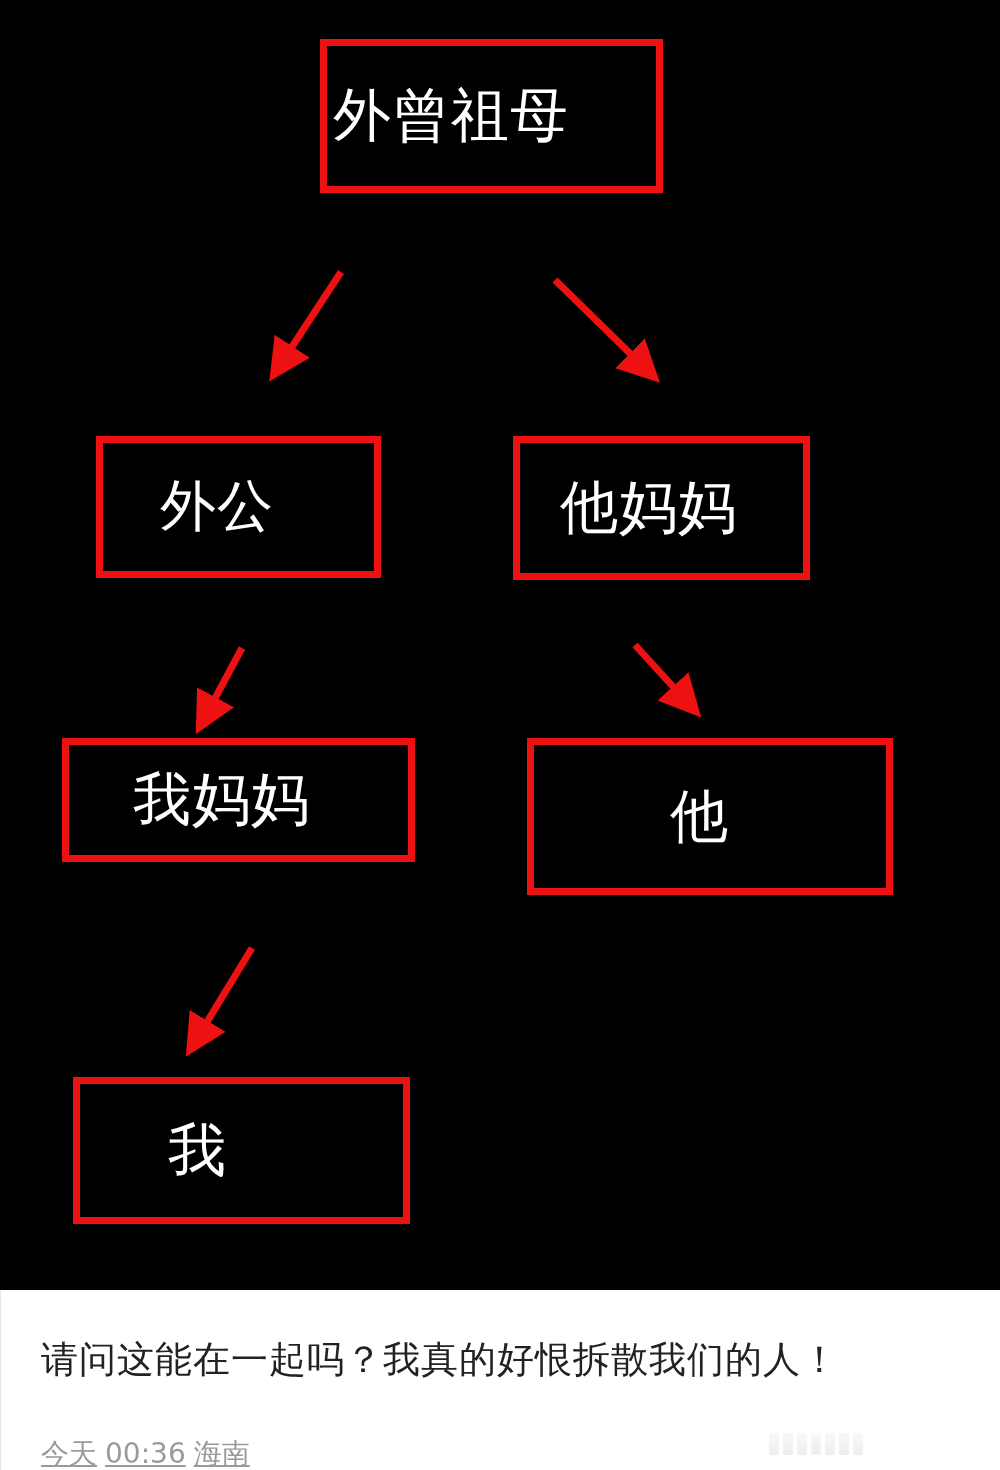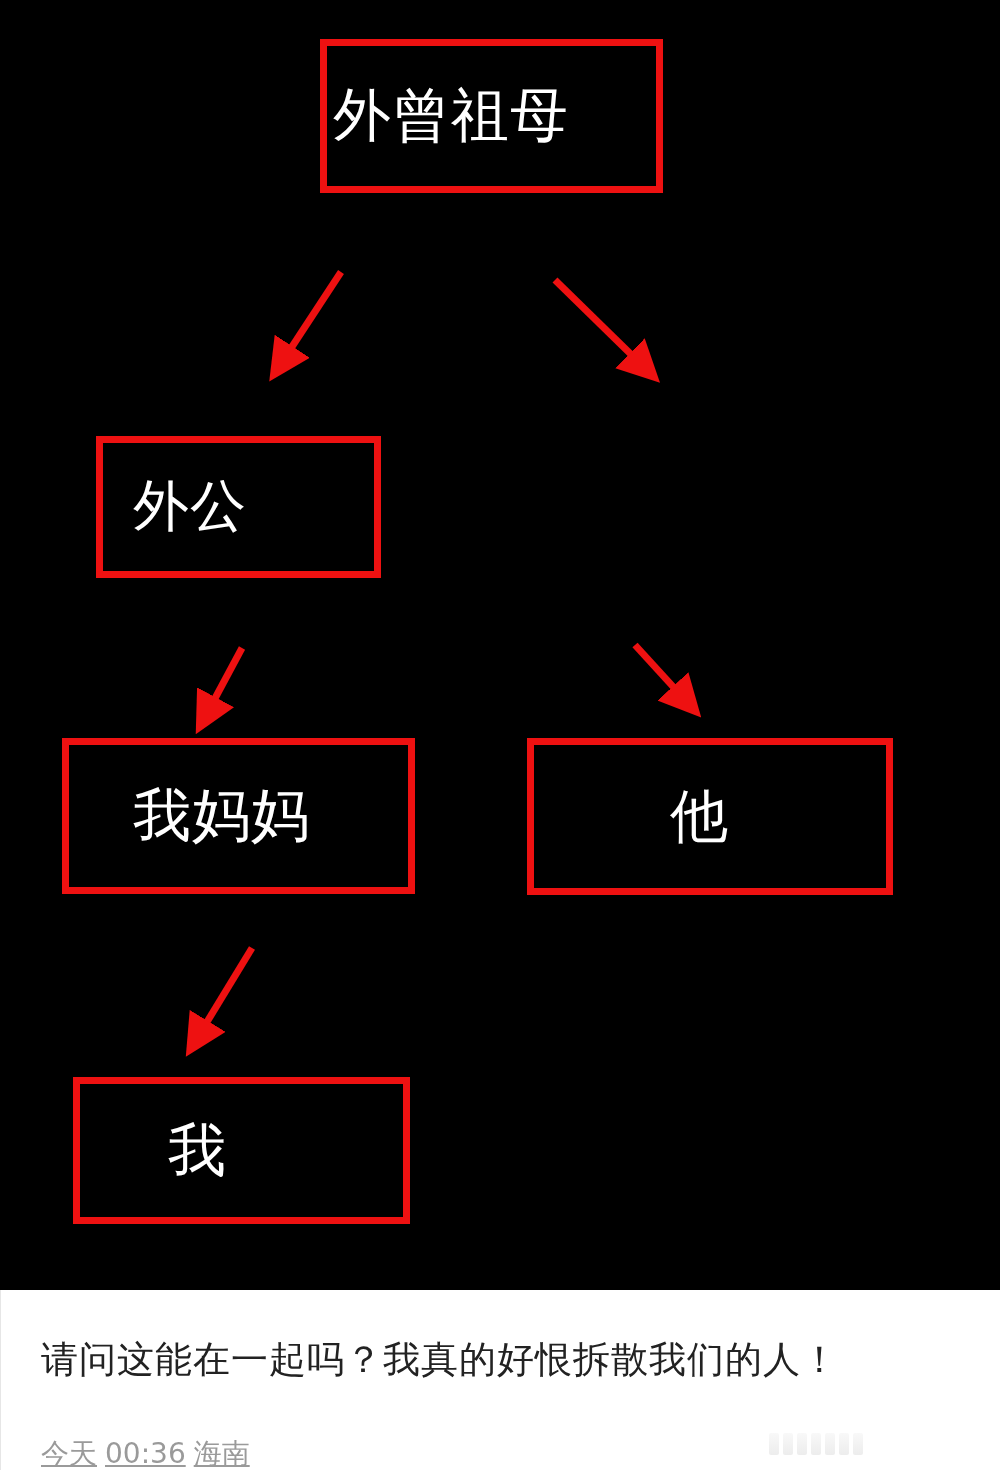--- a/index.html
+++ b/index.html
@@ -37,7 +37,7 @@
   <div class="node" style="left:320px; top:30px; width:343px; height:154px; padding-left:6px; font-size:58px;margin-top:9px;">
     <span>外曾祖母</span>
   </div>
-  <div class="node" style="left:96px; top:436px; width:285px; height:142px; padding-left:30px; font-size:56px;">
+  <div class="node" style="left:96px; top:436px; width:285px; height:142px; padding-left:57px; font-size:56px;">
     <span>外公</span>
   </div>
   <div class="node" style="left:62px; top:738px; width:353px; height:156px; padding-left:64px; font-size:58px;">

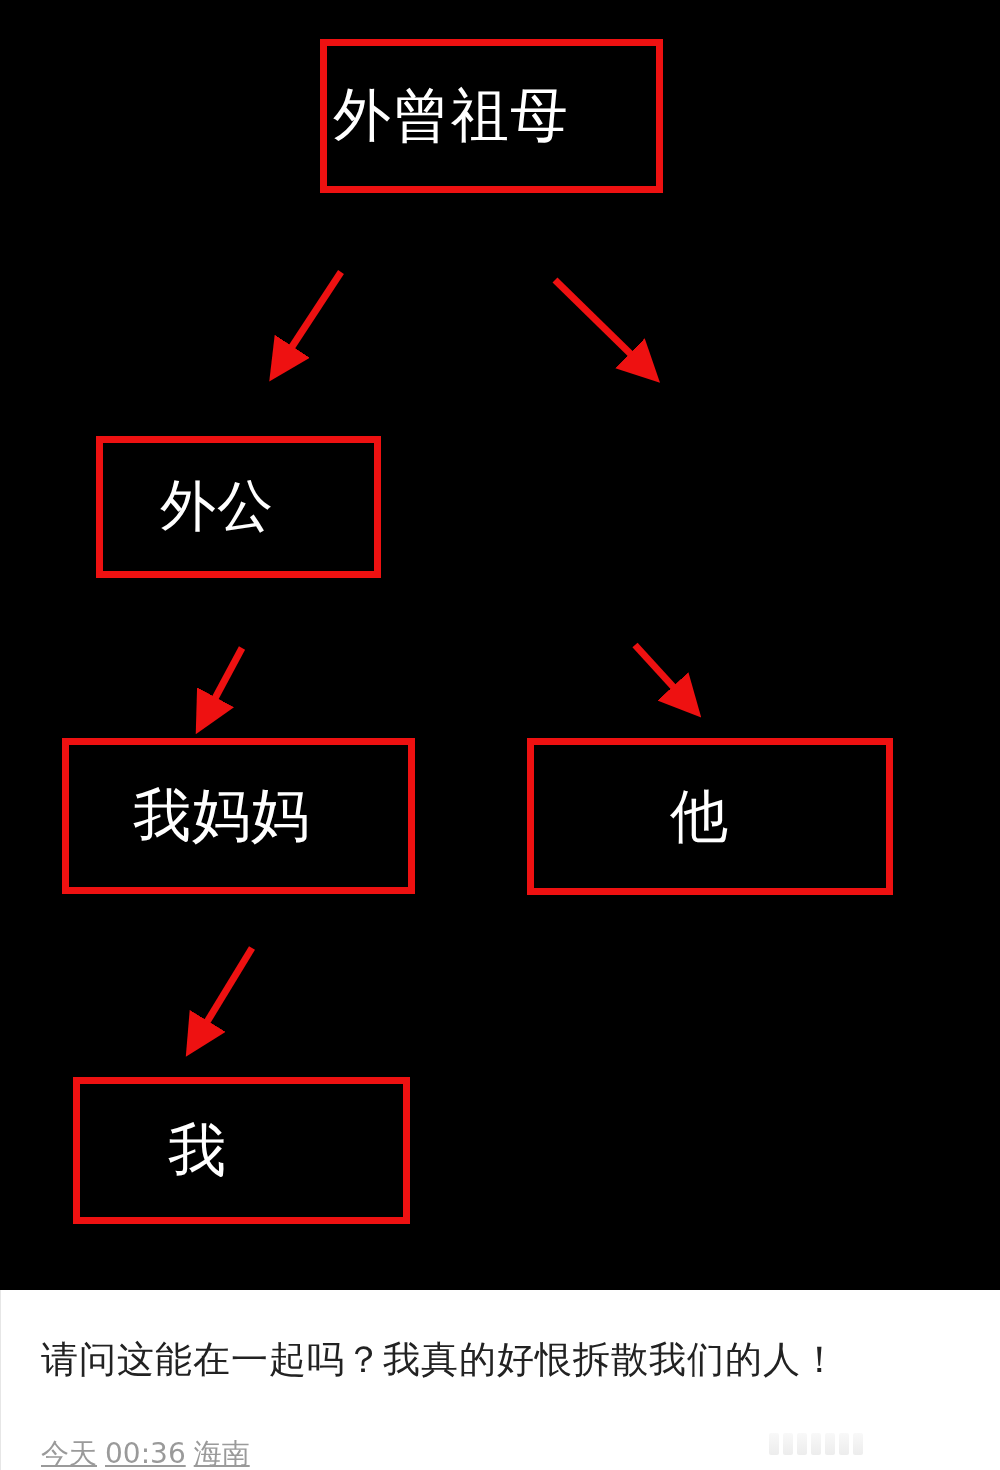--- a/index.html
+++ b/index.html
@@ -40,6 +40,9 @@
   <div class="node" style="left:96px; top:436px; width:285px; height:142px; padding-left:57px; font-size:56px;">
     <span>外公</span>
   </div>
+  <div class="node" style="left:513px; top:436px; width:297px; height:144px; padding-left:40px; font-size:58px;">
+    <span>他妈妈</span>
+  </div>
   <div class="node" style="left:62px; top:738px; width:353px; height:156px; padding-left:64px; font-size:58px;">
     <span>我妈妈</span>
   </div>

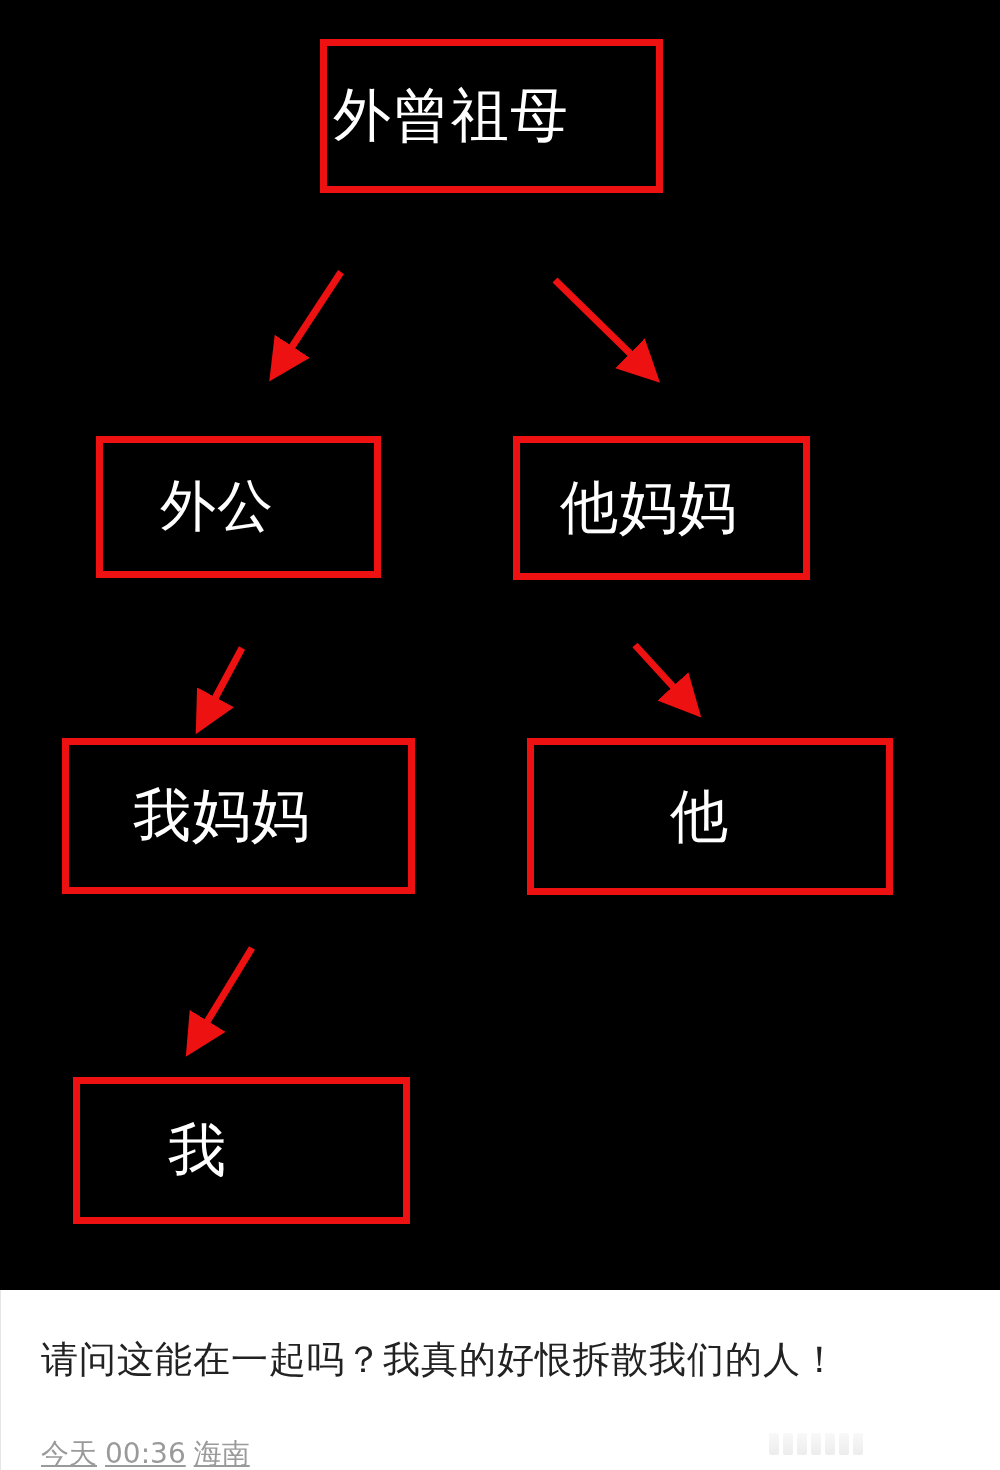--- a/index.html
+++ b/index.html
@@ -43,7 +43,7 @@
   <div class="node" style="left:513px; top:436px; width:297px; height:144px; padding-left:40px; font-size:58px;">
     <span>他妈妈</span>
   </div>
-  <div class="node" style="left:62px; top:738px; width:353px; height:156px; padding-left:64px; font-size:58px;">
+  <div class="node" style="left:62px; top:738px; width:353px; height:124px; padding-left:64px; font-size:58px;">
     <span>我妈妈</span>
   </div>
   <div class="node" style="left:527px; top:738px; width:366px; height:157px; padding-left:136px; font-size:58px;">

